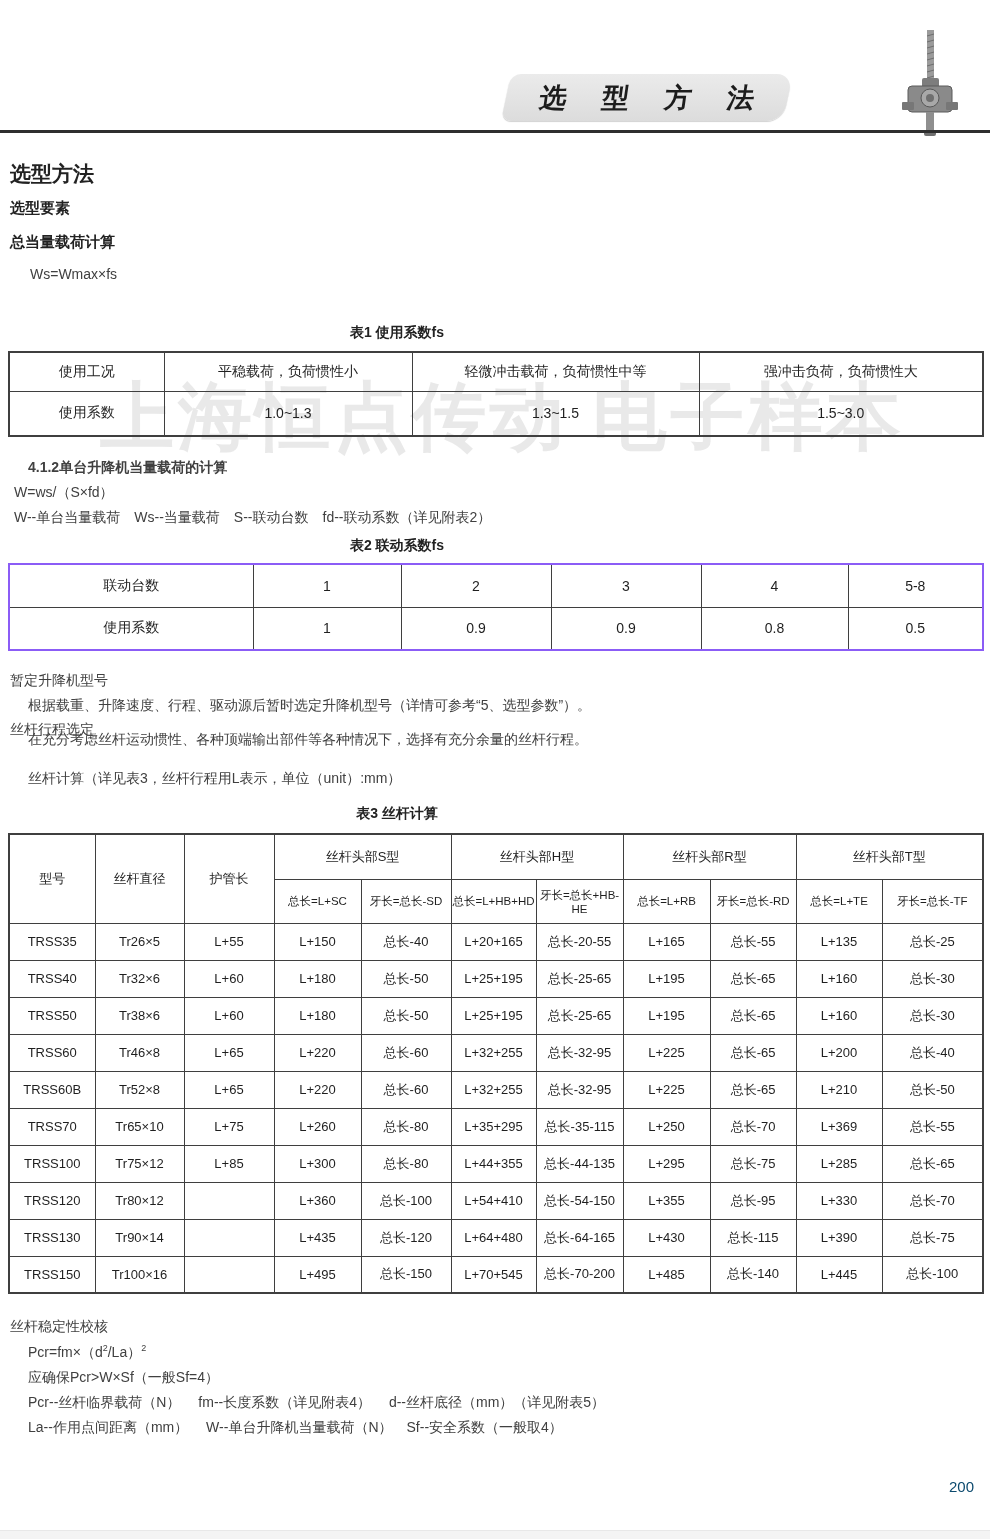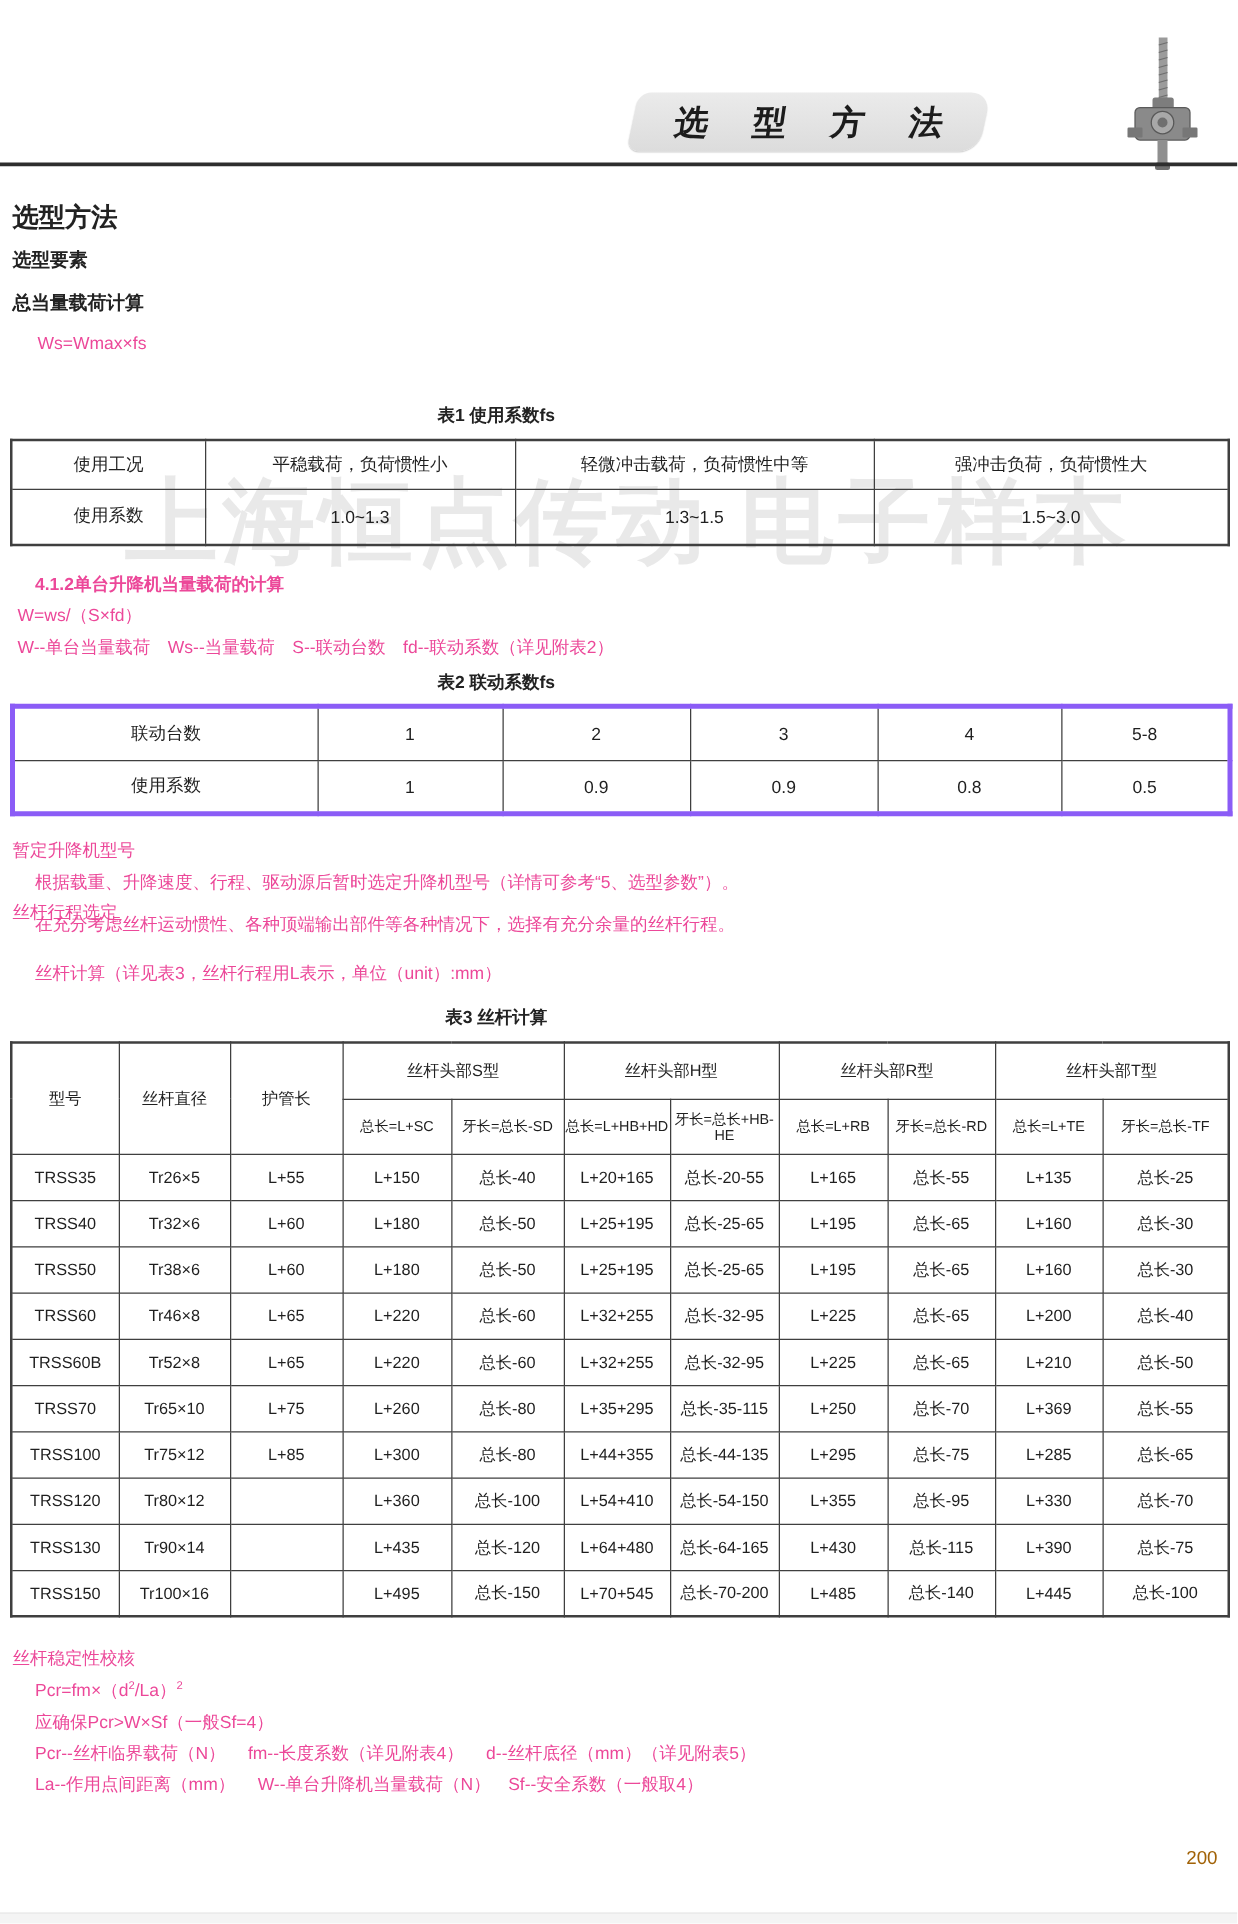--- a/index.html
+++ b/index.html
@@ -31,7 +31,7 @@
   .h1 { position:absolute; left:10px; top:160px; font-size:21px; font-weight:bold; z-index:1; }
   .h2 { position:absolute; left:10px; top:199px; font-size:15px; font-weight:bold; z-index:1; }
   .h3 { position:absolute; left:10px; top:233px; font-size:15px; font-weight:bold; z-index:1; }
-  .line { position:absolute; font-size:14px; white-space:pre-wrap; z-index:1; color:#ec4899; }
+  .line { position:absolute; font-size:14px; white-space:pre-wrap; z-index:1; color:#404040; }
   .bold { font-weight:bold; }
   .tbl-title { position:absolute; left:0; width:794px; text-align:center; font-size:14px; font-weight:bold; z-index:1; }
 

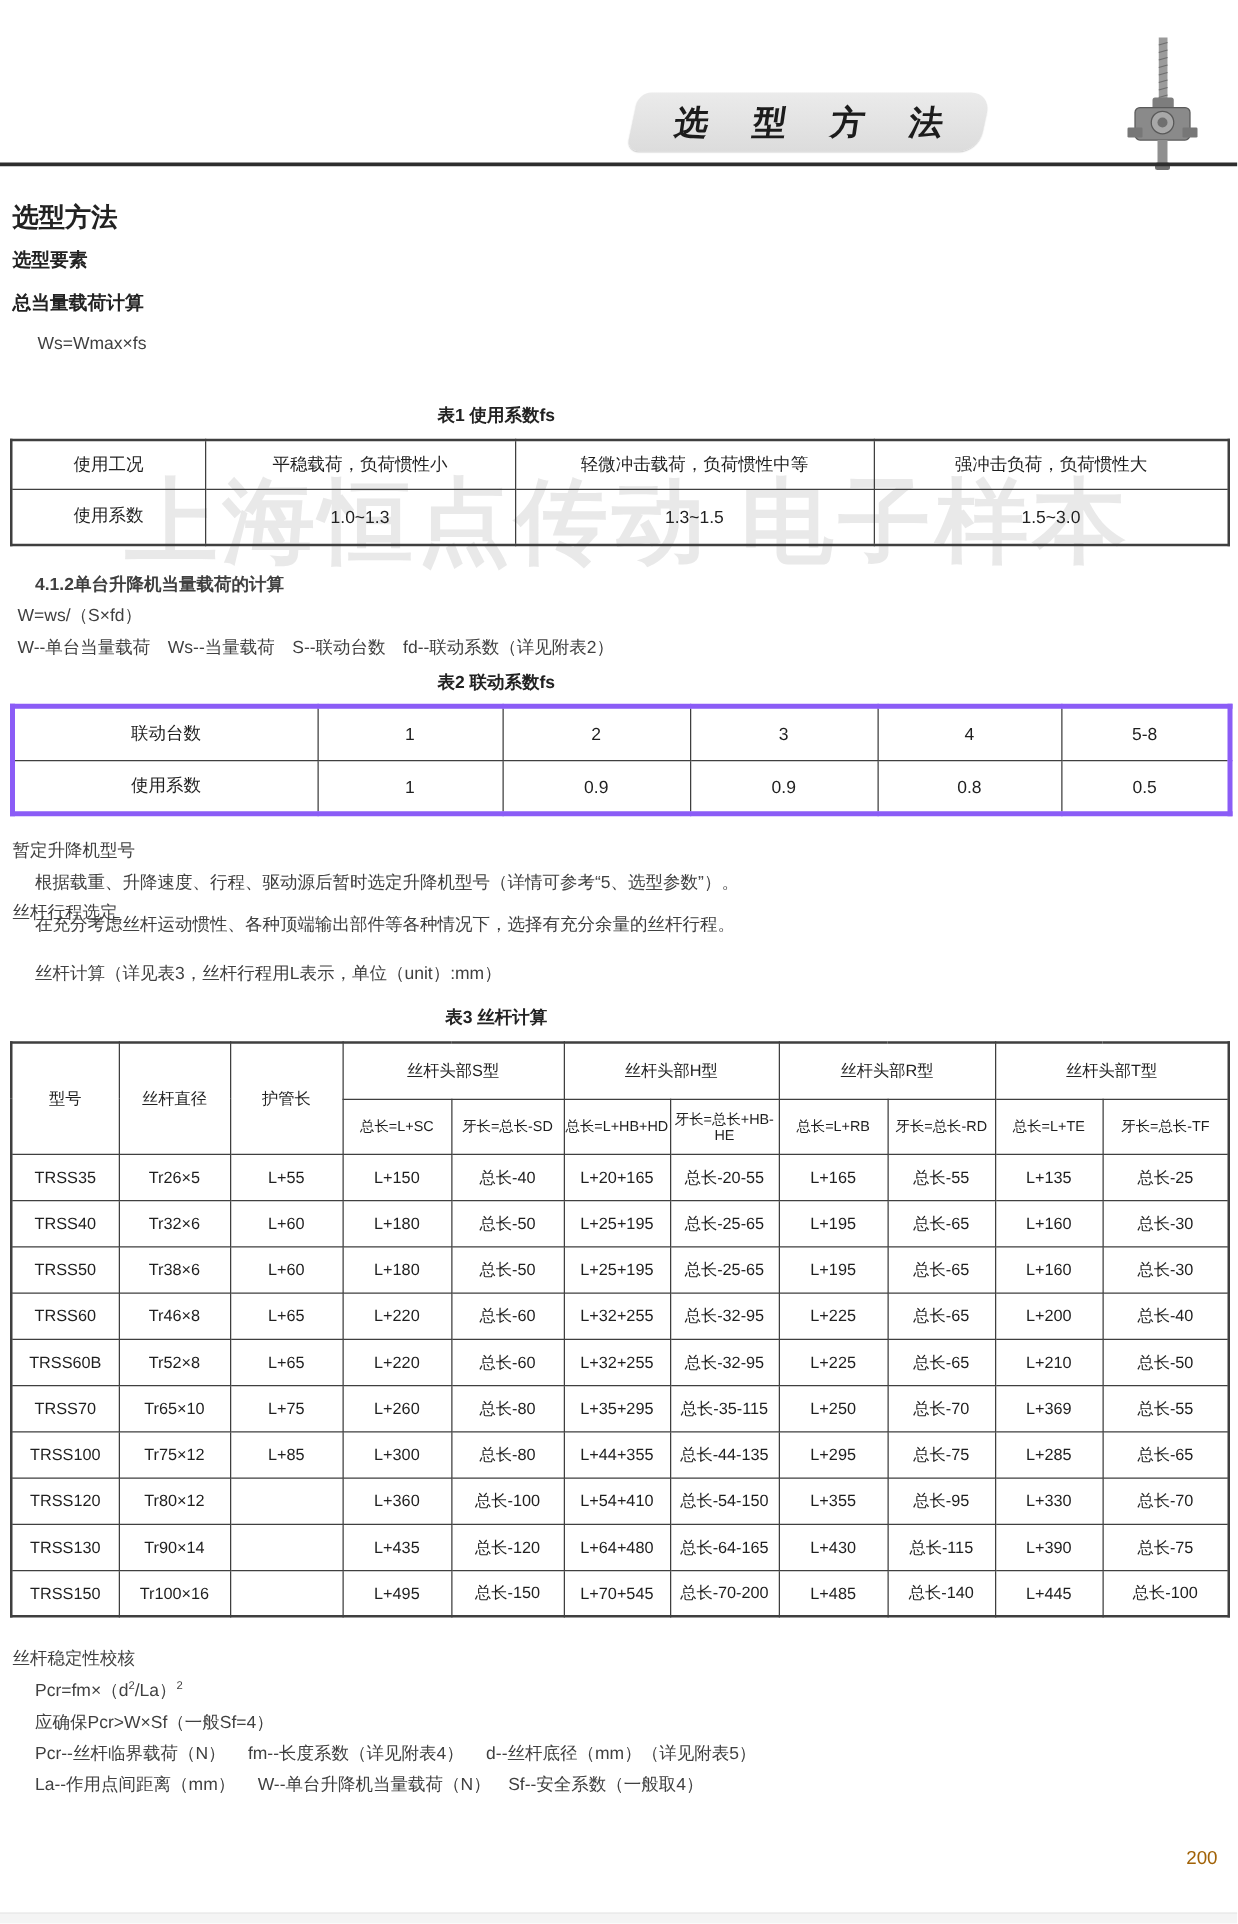--- a/index.html
+++ b/index.html
@@ -43,7 +43,7 @@
   .t1 { position:absolute; left:8px; top:351px; width:974px; border:2px solid #3f3f3f; font-size:14px; }
   .t1 tr:first-child { height:39px; }
   .t1 tr:last-child { height:45px; }
-  .t2 { position:absolute; left:8px; top:563px; width:974px; border:4px solid #8b5cf6; font-size:14px; }
+  .t2 { position:absolute; left:8px; top:563px; width:974px; border:2px solid #8b5cf6; font-size:14px; }
   .t2 tr { height:43px; }
   .t3 { position:absolute; left:8px; top:833px; width:974px; border:2px solid #3f3f3f; font-size:13px; }
   .t3 thead tr.grp { height:45px; }

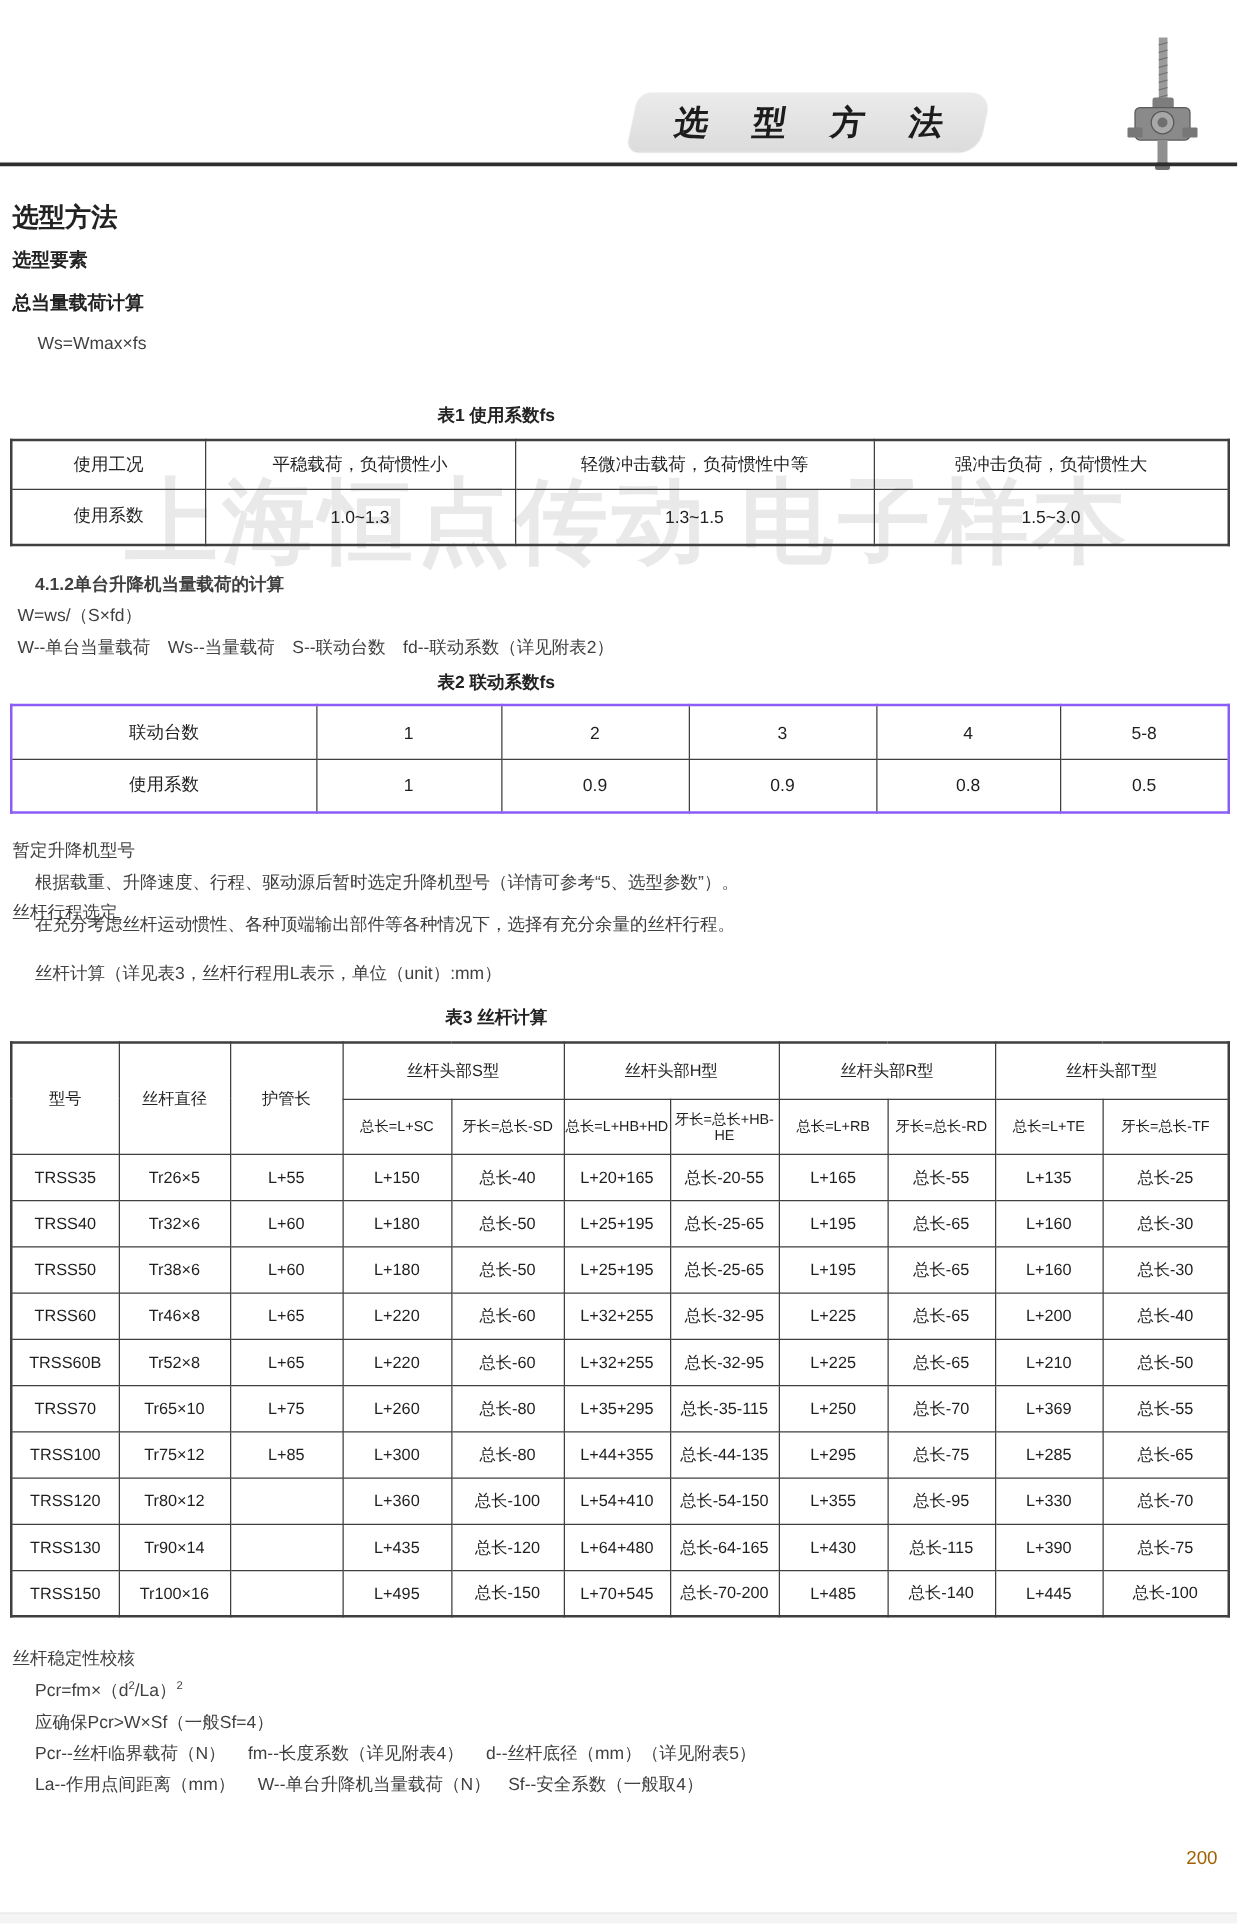--- a/index.html
+++ b/index.html
@@ -52,7 +52,7 @@
   .t3 tbody tr { height:37px; }
 
   sup { font-size:9px; vertical-align:super; }
-  .pageno { position:absolute; right:16px; top:1478px; font-size:15px; color:#a16207; z-index:1; }
+  .pageno { position:absolute; right:16px; top:1478px; font-size:15px; color:#0c4a6e; z-index:1; }
   .footer-strip { position:absolute; left:0; bottom:0; width:990px; height:8px; background:#f4f4f4; border-top:1px solid #e8e8e8; z-index:1; }
 </style>
 </head>

